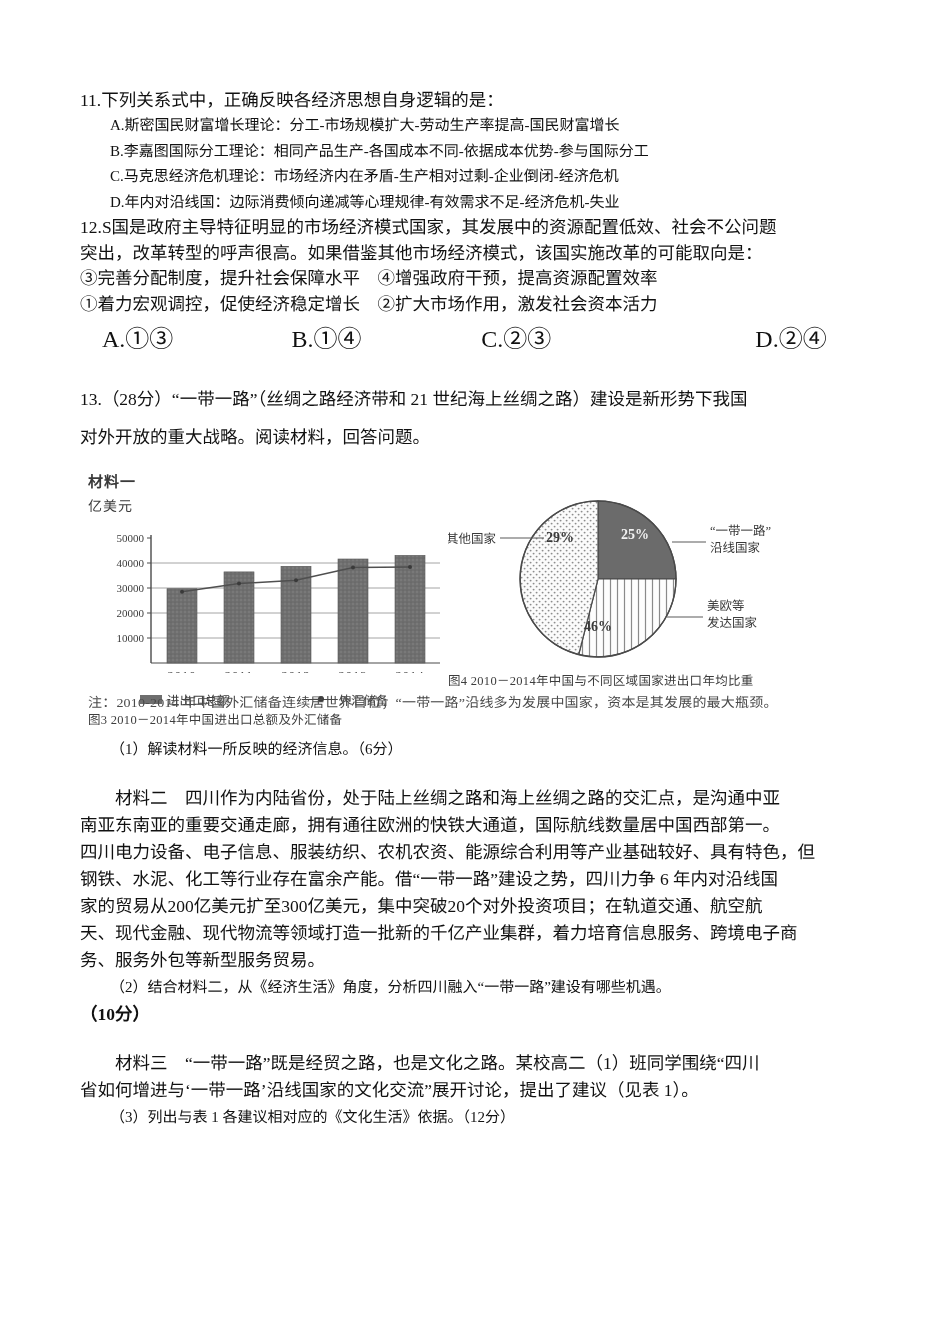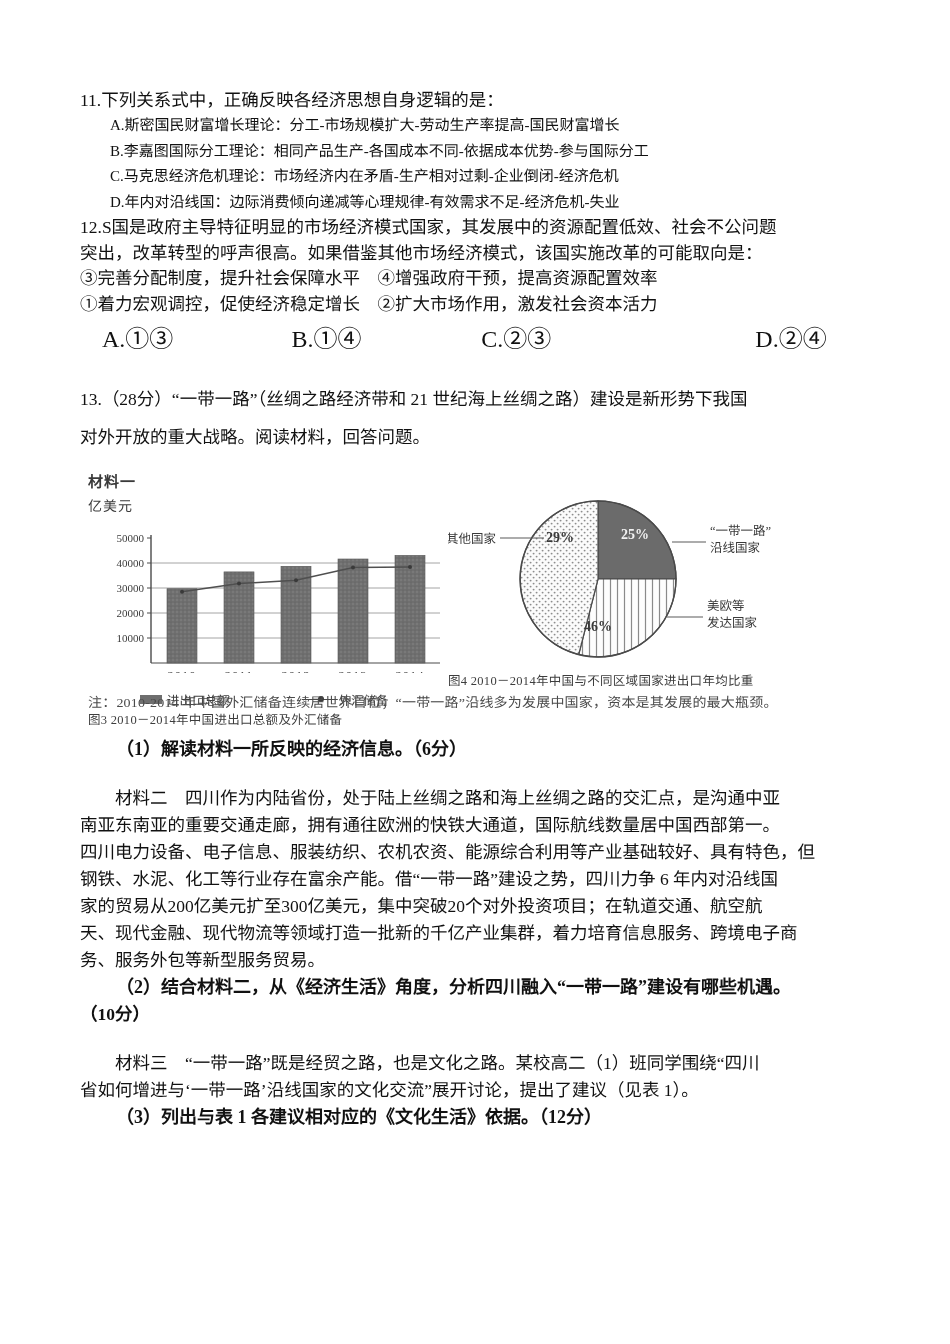--- a/index.html
+++ b/index.html
@@ -73,8 +73,8 @@
     text-align: justify;
   }
   .sub-q {
-    font-weight: bold;
-    font-size: 18px;
+    font-weight: normal;
+    font-size: 15px;
     line-height: 27px;
     text-indent: 2em;
   }

